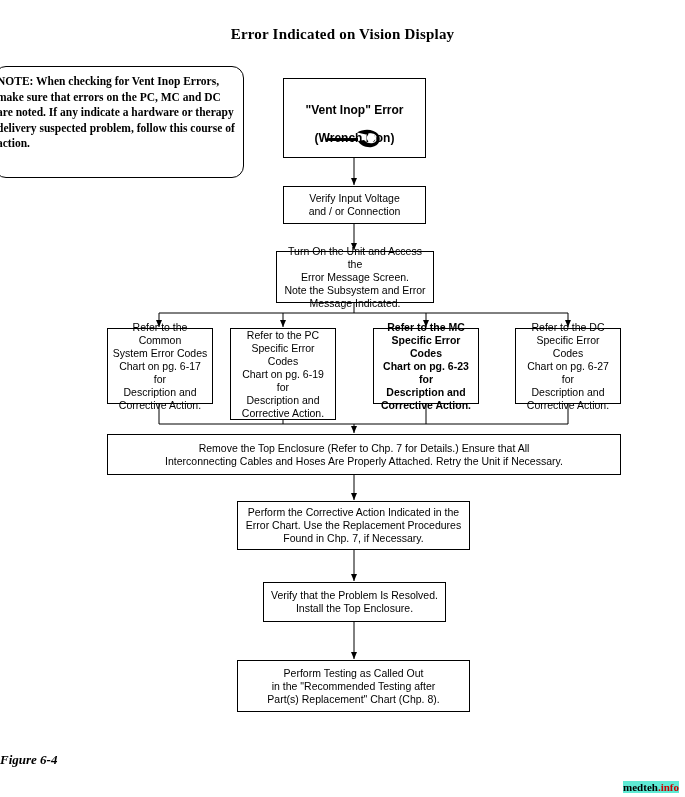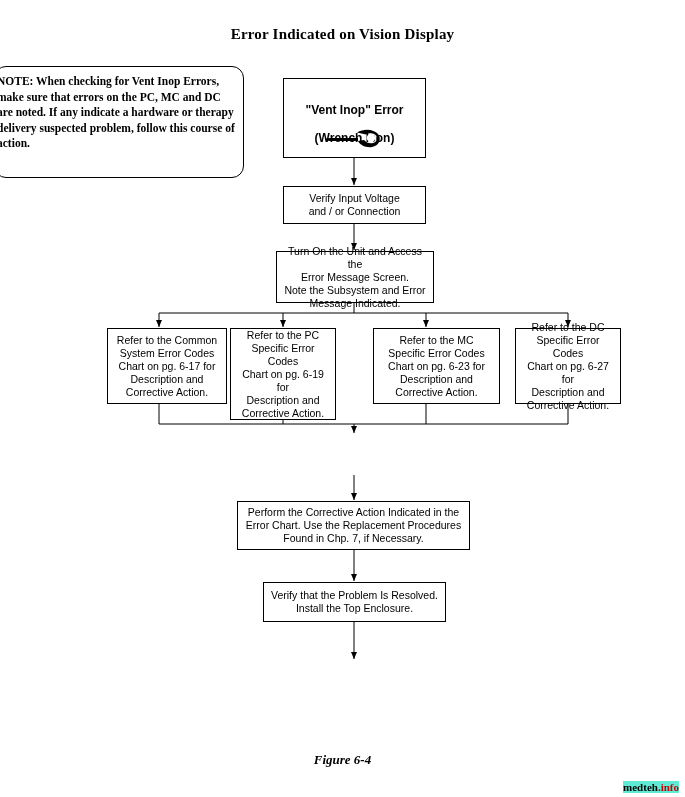--- a/index.html
+++ b/index.html
@@ -168,7 +168,7 @@
   <div class="box" style="left:283px; top:186px; width:143px; height:38px;">Verify Input Voltage
 and / or Connection</div>
 
-  <div class="box" style="left:107px; top:328px; width:120px; height:76px;">Refer to the Common
+  <div class="box" style="left:107px; top:328px; width:106px; height:76px;">Refer to the Common
 System Error Codes
 Chart on pg. 6-17 for
 Description and

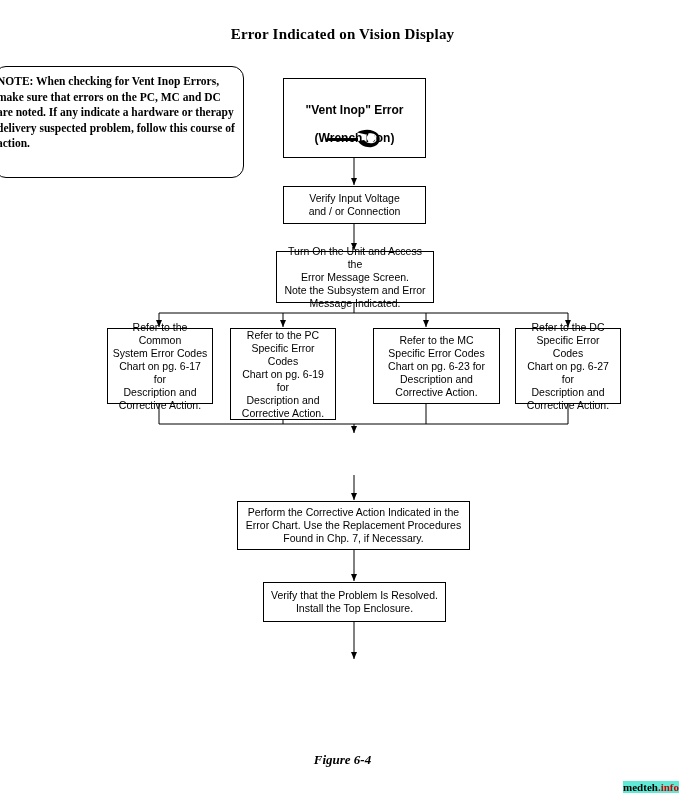--- a/index.html
+++ b/index.html
@@ -178,7 +178,7 @@
 Chart on pg. 6-19 for
 Description and
 Corrective Action.</div>
-  <div class="box" style="left:373px; top:328px; width:127px; height:76px;">Refer to the MC
+  <div class="box" style="left:373px; top:328px; width:106px; height:76px;font-weight:bold;">Refer to the MC
 Specific Error Codes
 Chart on pg. 6-23 for
 Description and

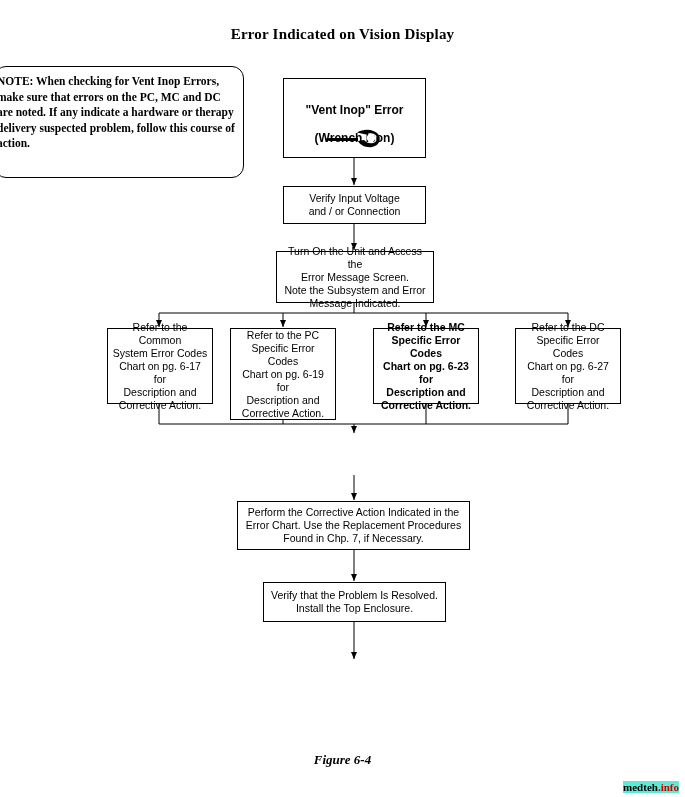--- a/index.html
+++ b/index.html
@@ -189,6 +189,8 @@
 Description and
 Corrective Action.</div>
 
+  <div class="box" style="left:107px; top:434px; width:514px; height:41px;">Remove the Top Enclosure (Refer to Chp. 7 for Details.)  Ensure that All
+Interconnecting Cables and Hoses Are Properly Attached.  Retry the Unit if Necessary.</div>
 
   <div class="box" style="left:237px; top:501px; width:233px; height:49px;">Perform the Corrective Action Indicated in the
 Error Chart.  Use the Replacement Procedures

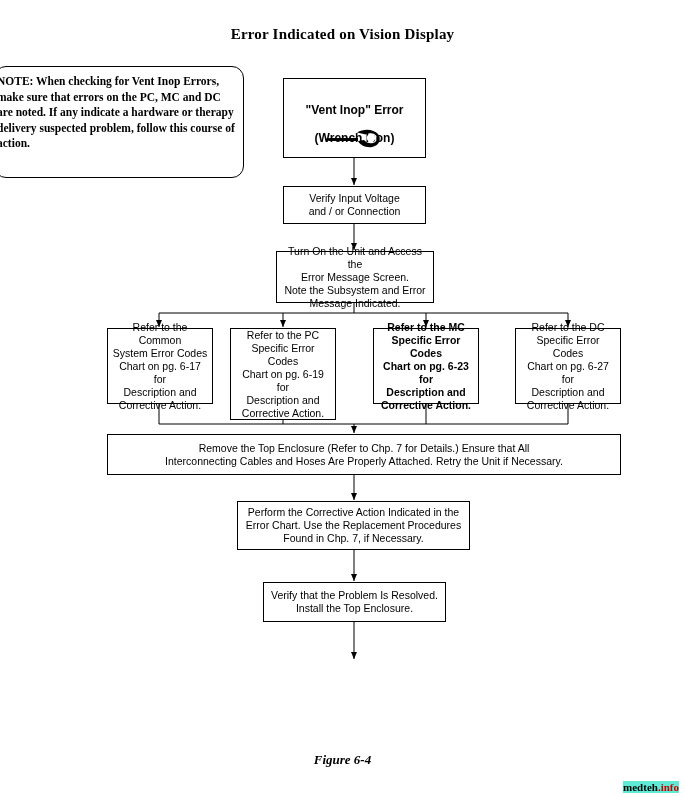--- a/index.html
+++ b/index.html
@@ -199,6 +199,9 @@
   <div class="box" style="left:263px; top:582px; width:183px; height:40px;">Verify that the Problem Is Resolved.
 Install the Top Enclosure.</div>
 
+  <div class="box" style="left:237px; top:660px; width:233px; height:52px;">Perform Testing as Called Out
+in the "Recommended Testing after
+Part(s) Replacement" Chart (Chp. 8).</div>
 
   <div class="caption" style="top:751px;">Figure 6-4</div>
 

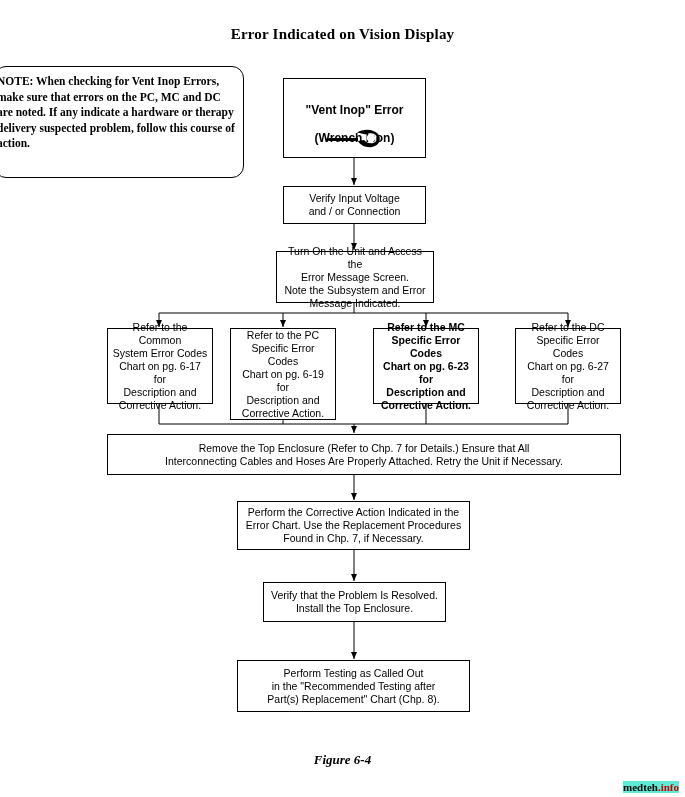--- a/index.html
+++ b/index.html
@@ -85,7 +85,7 @@
   .caption {
     position: absolute;
     width: 685px;
-    text-align: center;
+    text-align: left;
     font-family: "Liberation Serif", serif;
     font-style: italic;
     font-weight: bold;

